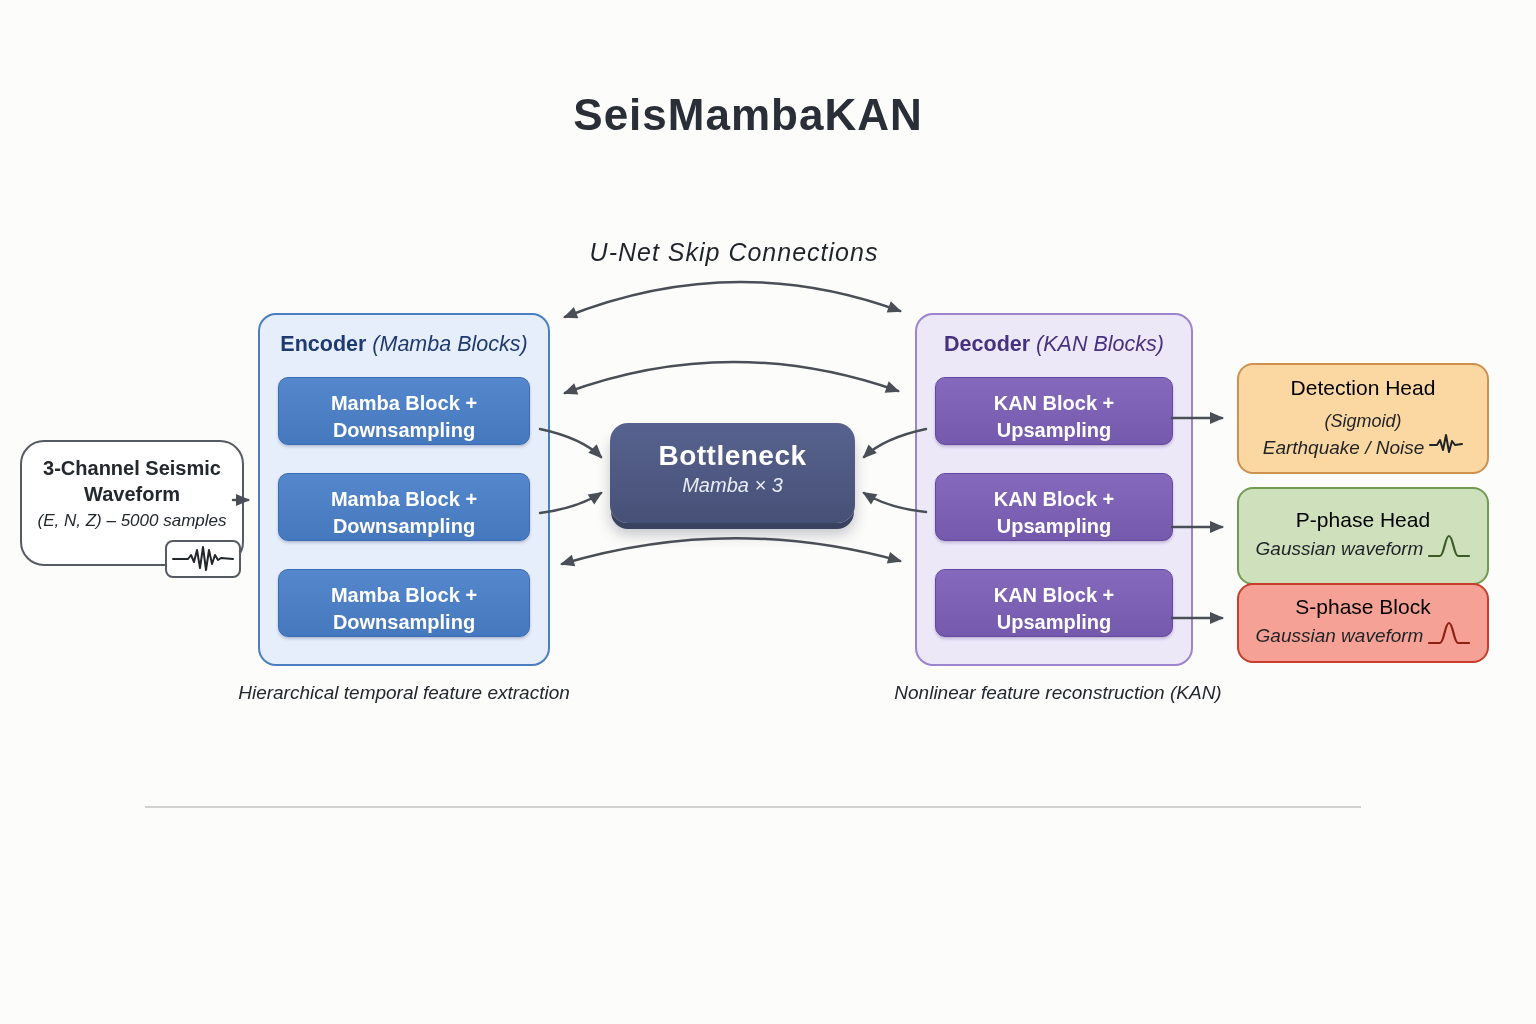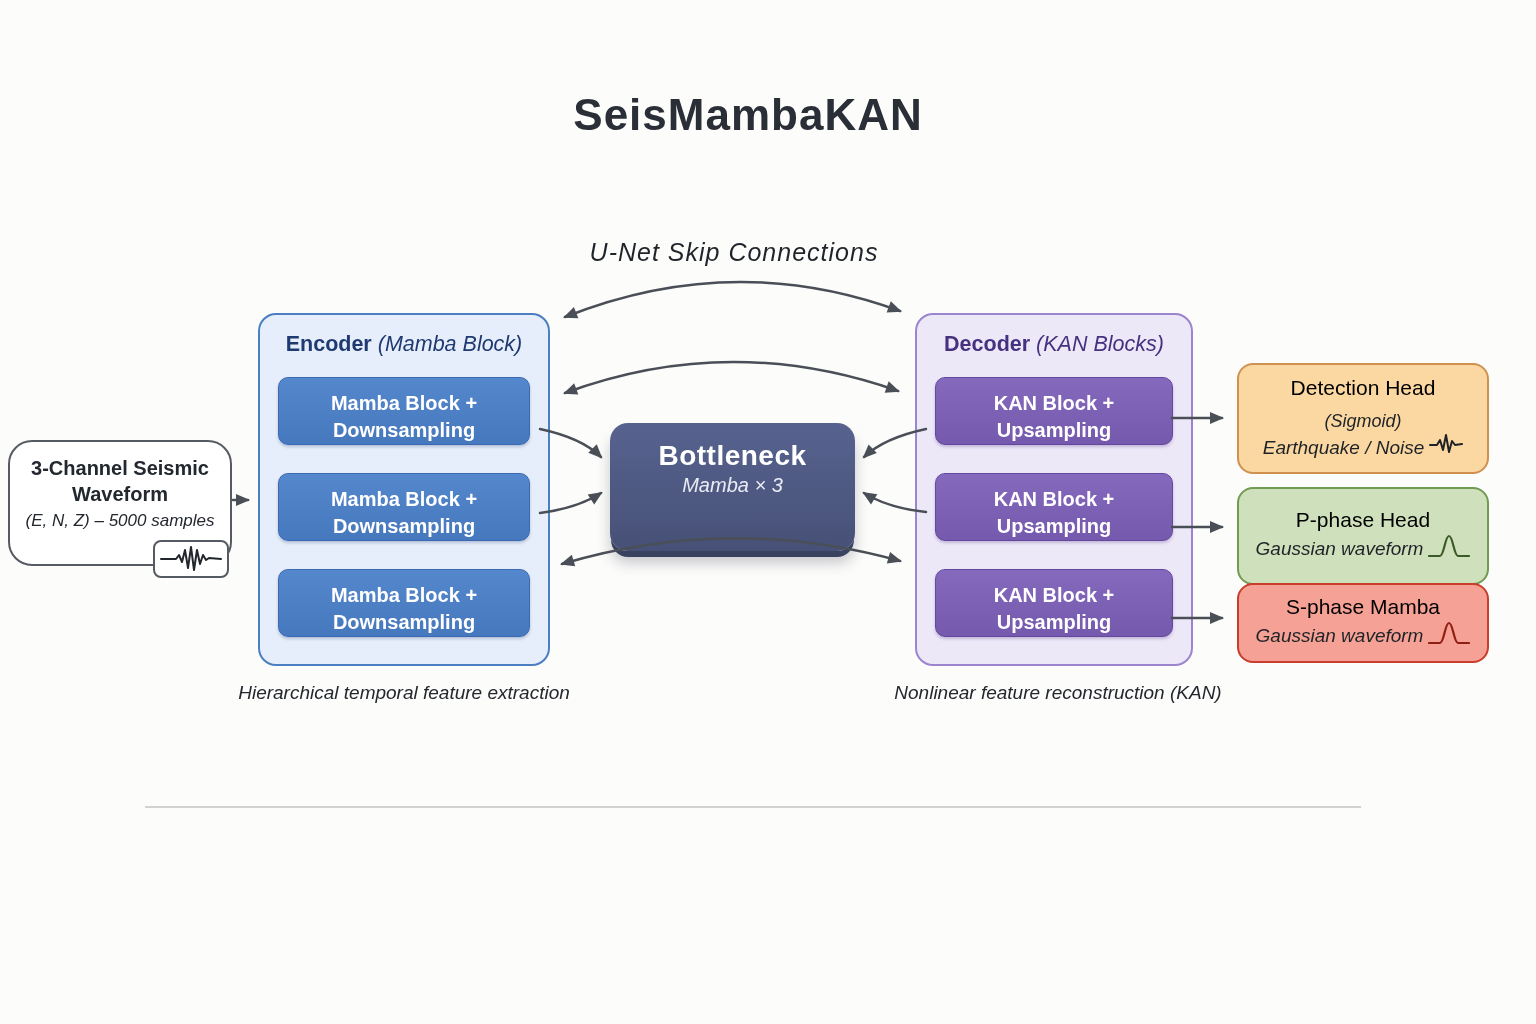--- a/index.html
+++ b/index.html
@@ -211,7 +211,7 @@
   </div>
 
   <div class="container-box encoder-box">
-    <div class="container-title"><span>Encoder </span><span class="paren">(Mamba Block)</span></div>
+    <div class="container-title"><span>Encoder </span><span class="paren">(Mamba Blocks)</span></div>
     <div class="inner-block blk-1">
       <span>Mamba Block +</span>
       <span>Downsampling</span>

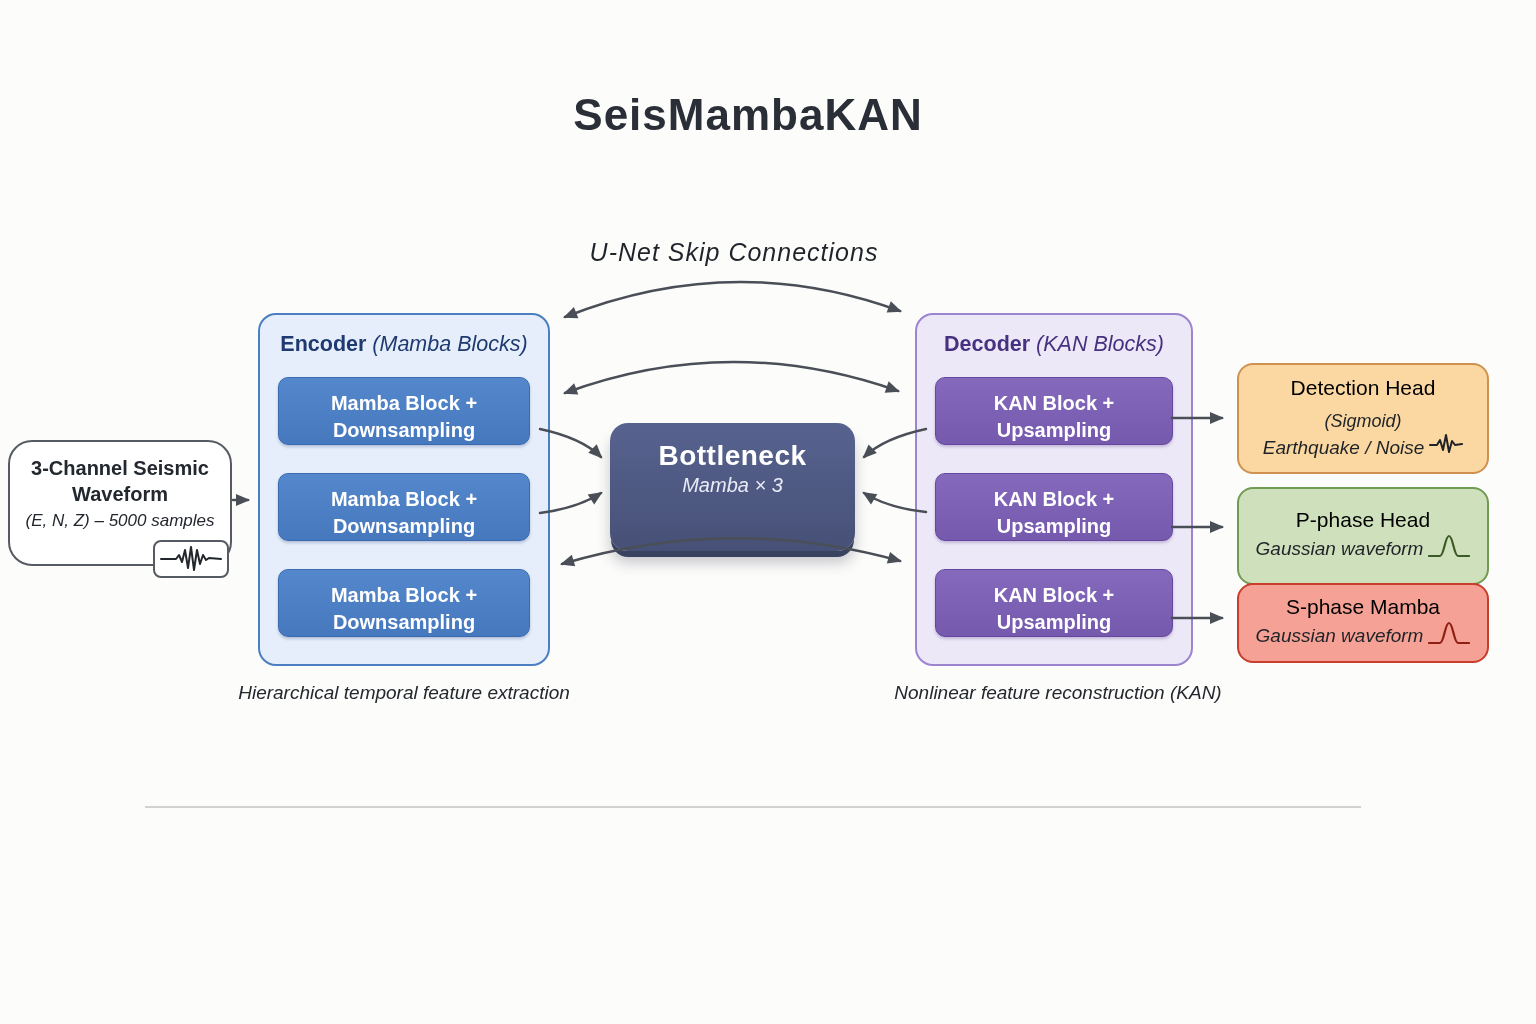--- a/index.html
+++ b/index.html
@@ -44,7 +44,7 @@
   
   .input-box {
     position: absolute;
-    left: 8px; top: 440px; width: 224px; height: 126px;
+    left: 20px; top: 440px; width: 224px; height: 126px;
     background: #ffffff;
     border: 2.5px solid #565b63;
     border-radius: 24px;

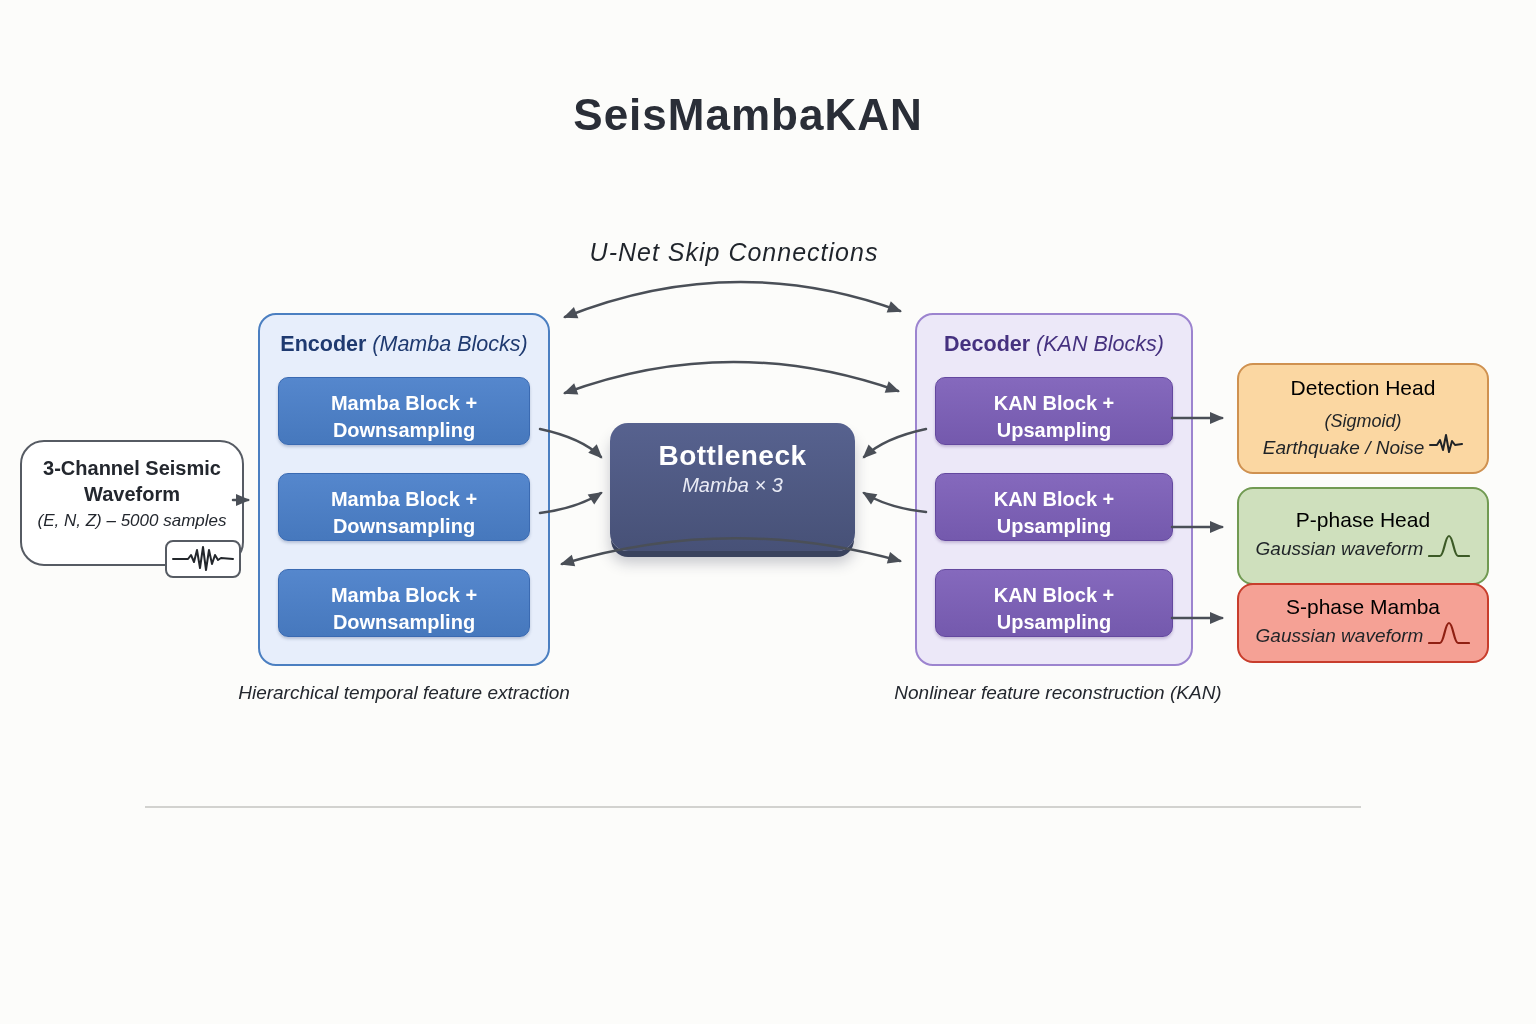--- a/index.html
+++ b/index.html
@@ -116,7 +116,7 @@
   
   .bottleneck {
     position: absolute;
-    left: 610px; top: 423px; width: 245px; height: 128px;
+    left: 610px; top: 423px; width: 245px; height: 100px;
     background: linear-gradient(#57628f, #475177);
     border-radius: 18px;
     box-shadow: 0 7px 0 -1px #39425e, 0 12px 14px rgba(40,45,70,0.25);

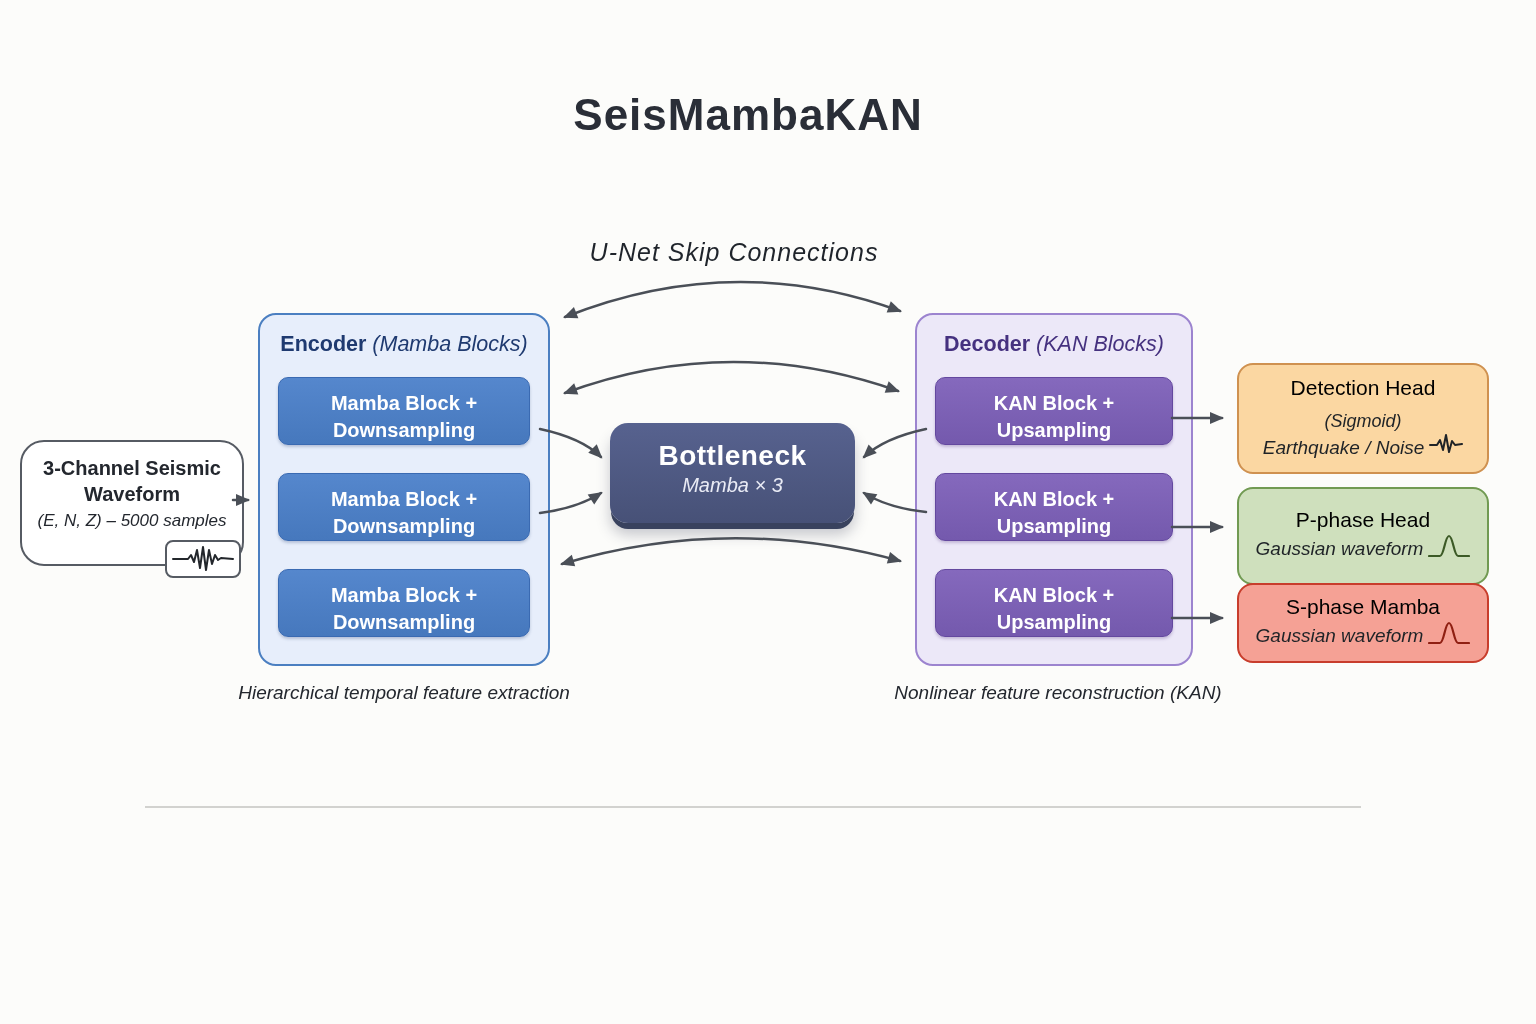--- a/index.html
+++ b/index.html
@@ -273,7 +273,7 @@
   </div>
 
   <div class="head-box head-s">
-    <div class="head-title">S-phase Mamba</div>
+    <div class="head-title">S-phase Block</div>
     <div class="head-detail">
       <span>Gaussian waveform</span>
       <span>

